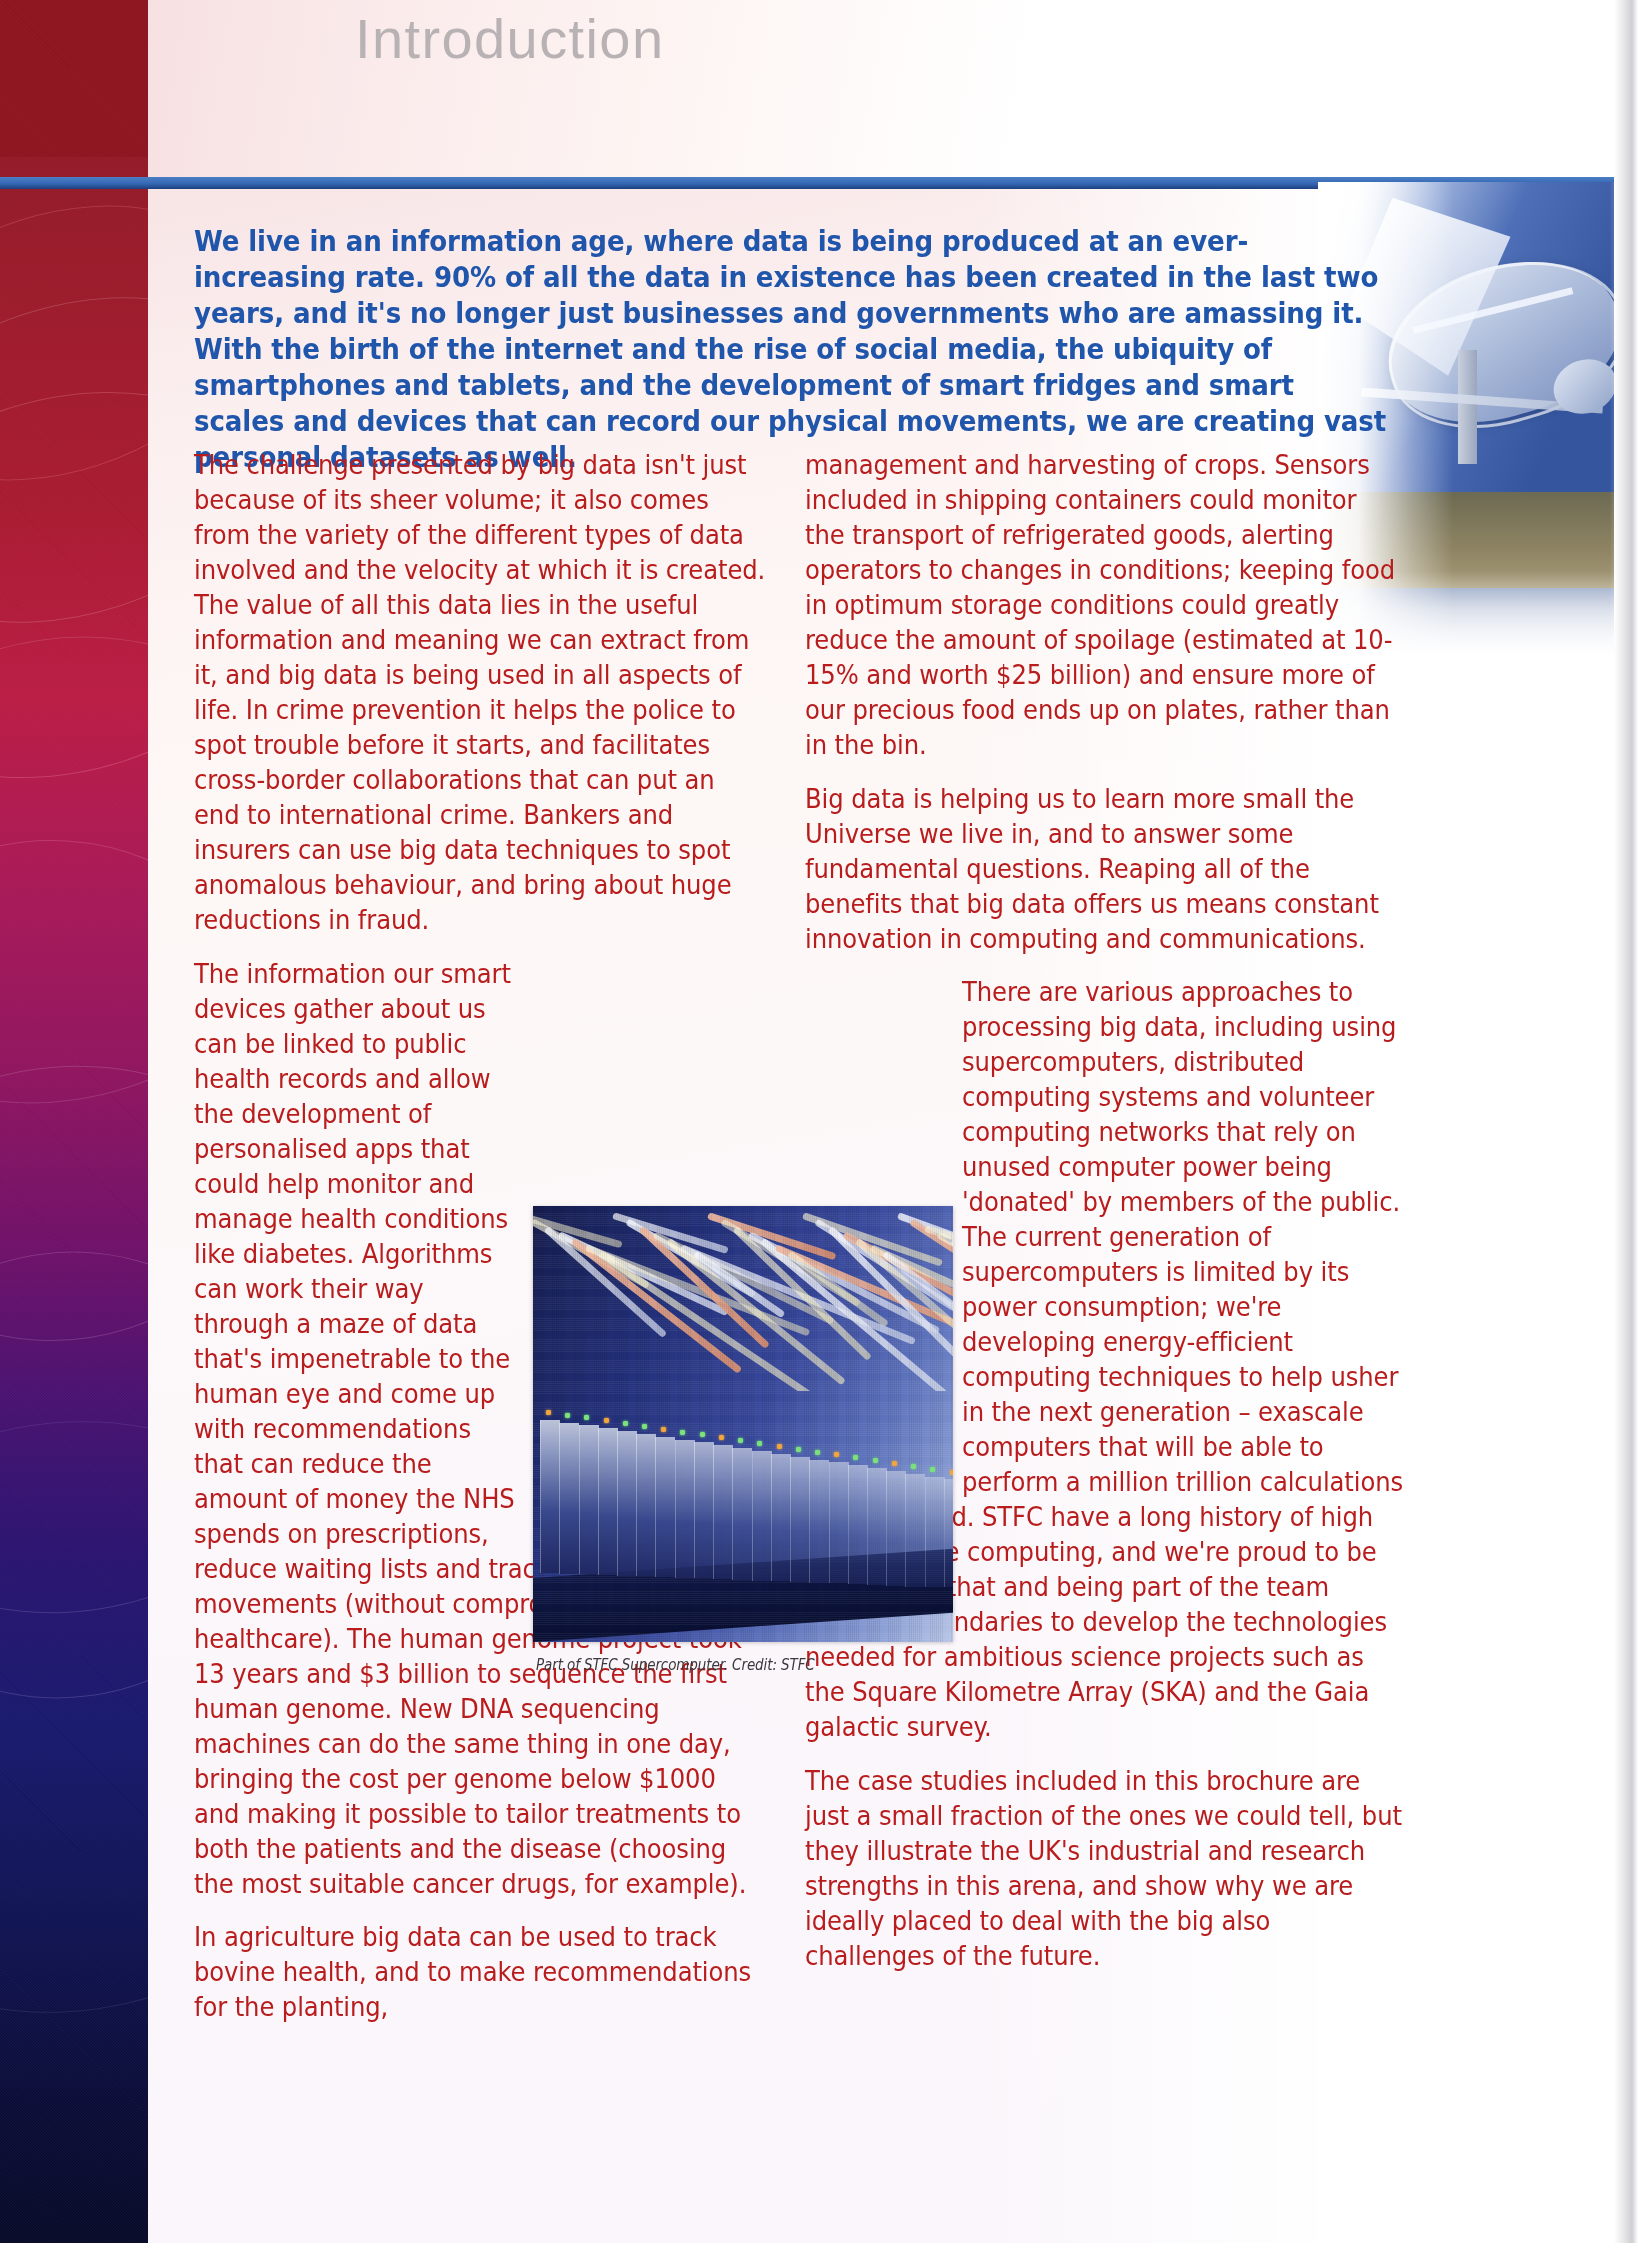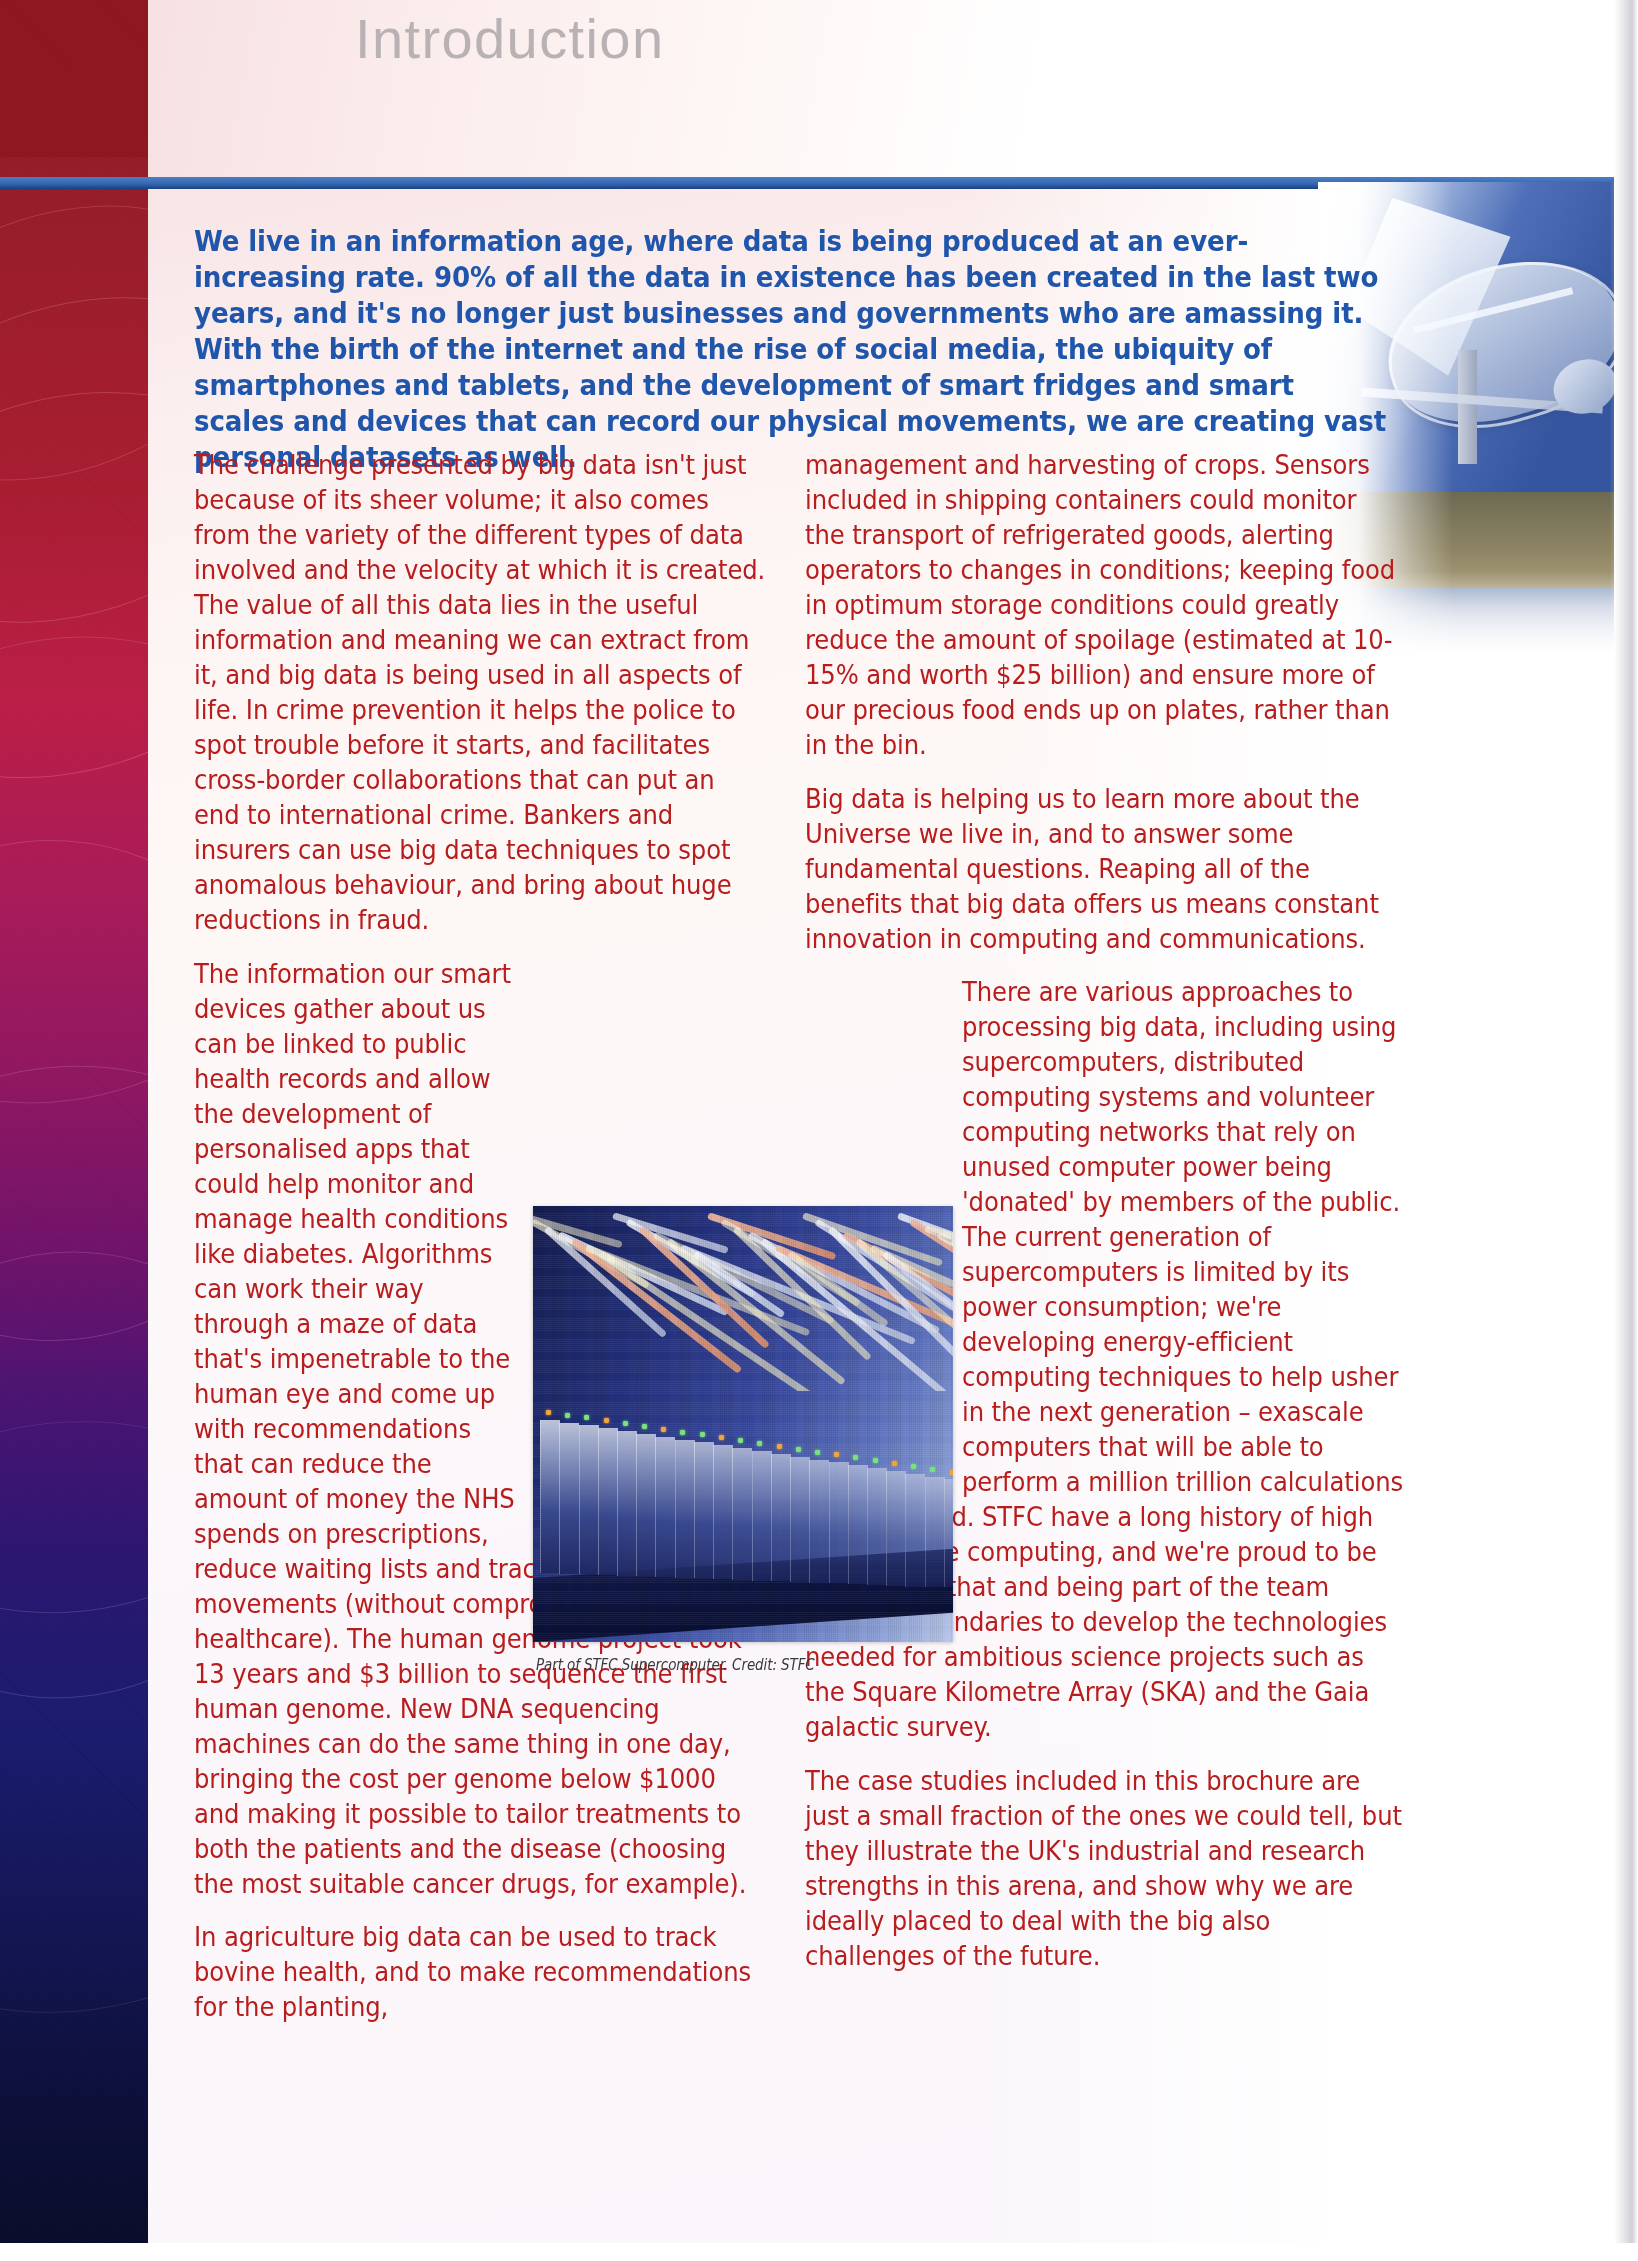--- a/index.html
+++ b/index.html
@@ -304,7 +304,7 @@
 
   <div class="col col-right">
     <p>management and harvesting of crops. Sensors included in shipping containers could monitor the transport of refrigerated goods, alerting operators to changes in conditions; keeping food in optimum storage conditions could greatly reduce the amount of spoilage (estimated at 10-15% and worth $25 billion) and ensure more of our precious food ends up on plates, rather than in the bin.</p>
-    <p>Big data is helping us to learn more about the Universe we live in, and to answer some fundamental questions. Reaping all of the benefits that big data offers us means constant innovation in computing and communications.</p>
+    <p>Big data is helping us to learn more small the Universe we live in, and to answer some fundamental questions. Reaping all of the benefits that big data offers us means constant innovation in computing and communications.</p>
     <p>
       <span class="rw" style="height:395px;margin-top:105px;"></span>
       <span>There are various approaches to processing big data, including using supercomputers, distributed computing systems and volunteer computing networks that rely on unused computer power being 'donated' by members of the public. The current generation of supercomputers is limited by its power consumption; we're developing energy-efficient computing techniques to help usher in the next generation – exascale computers that will be able to perform a million trillion calculations every second. STFC have a long history of high performance computing, and we're proud to be building on that and being part of the team pushing boundaries to develop the technologies needed for ambitious science projects such as the Square Kilometre Array (SKA) and the Gaia galactic survey.</span>

